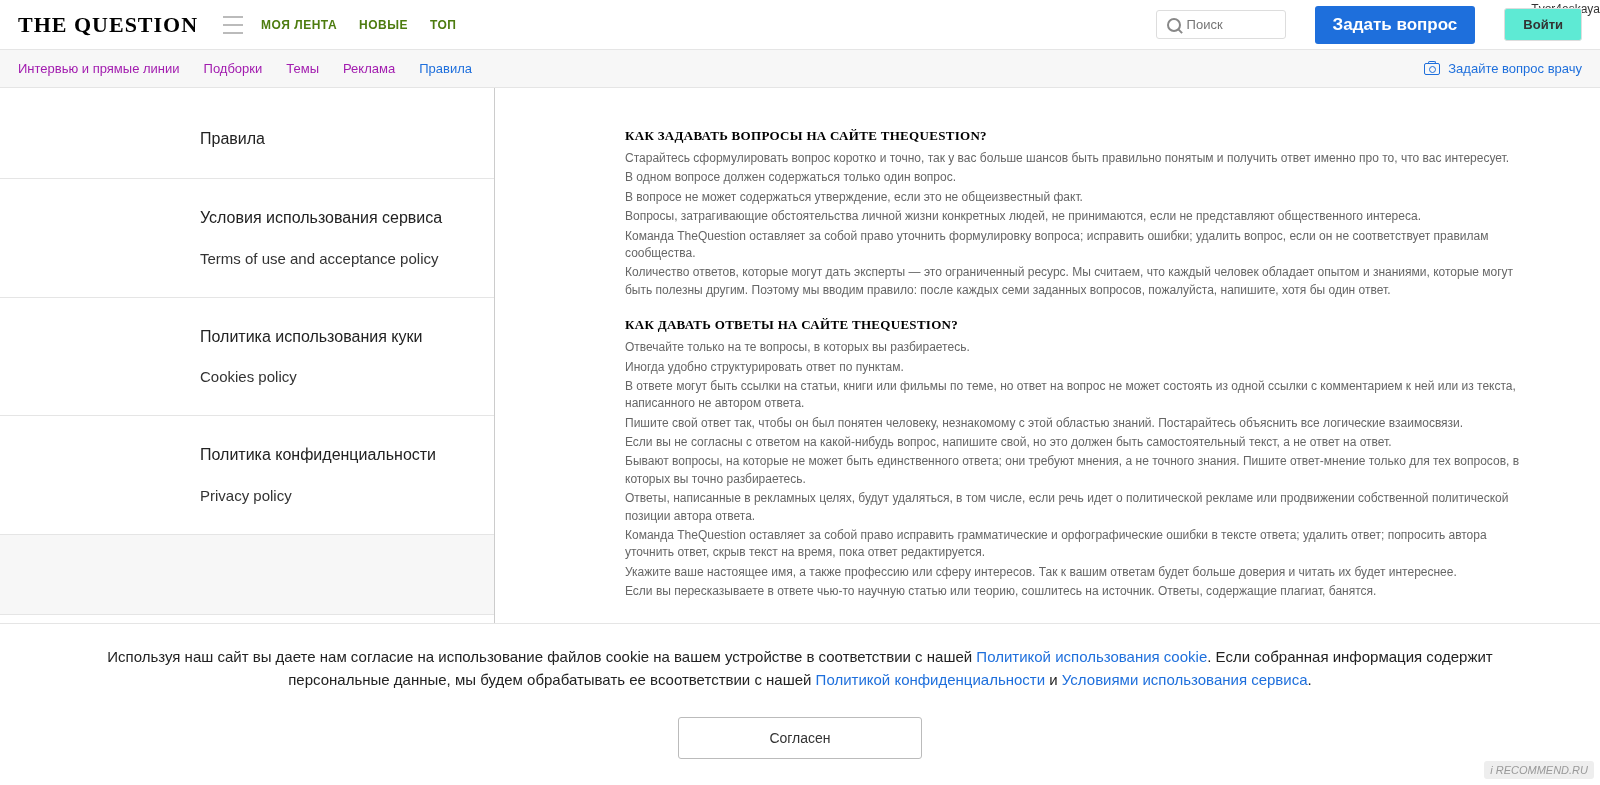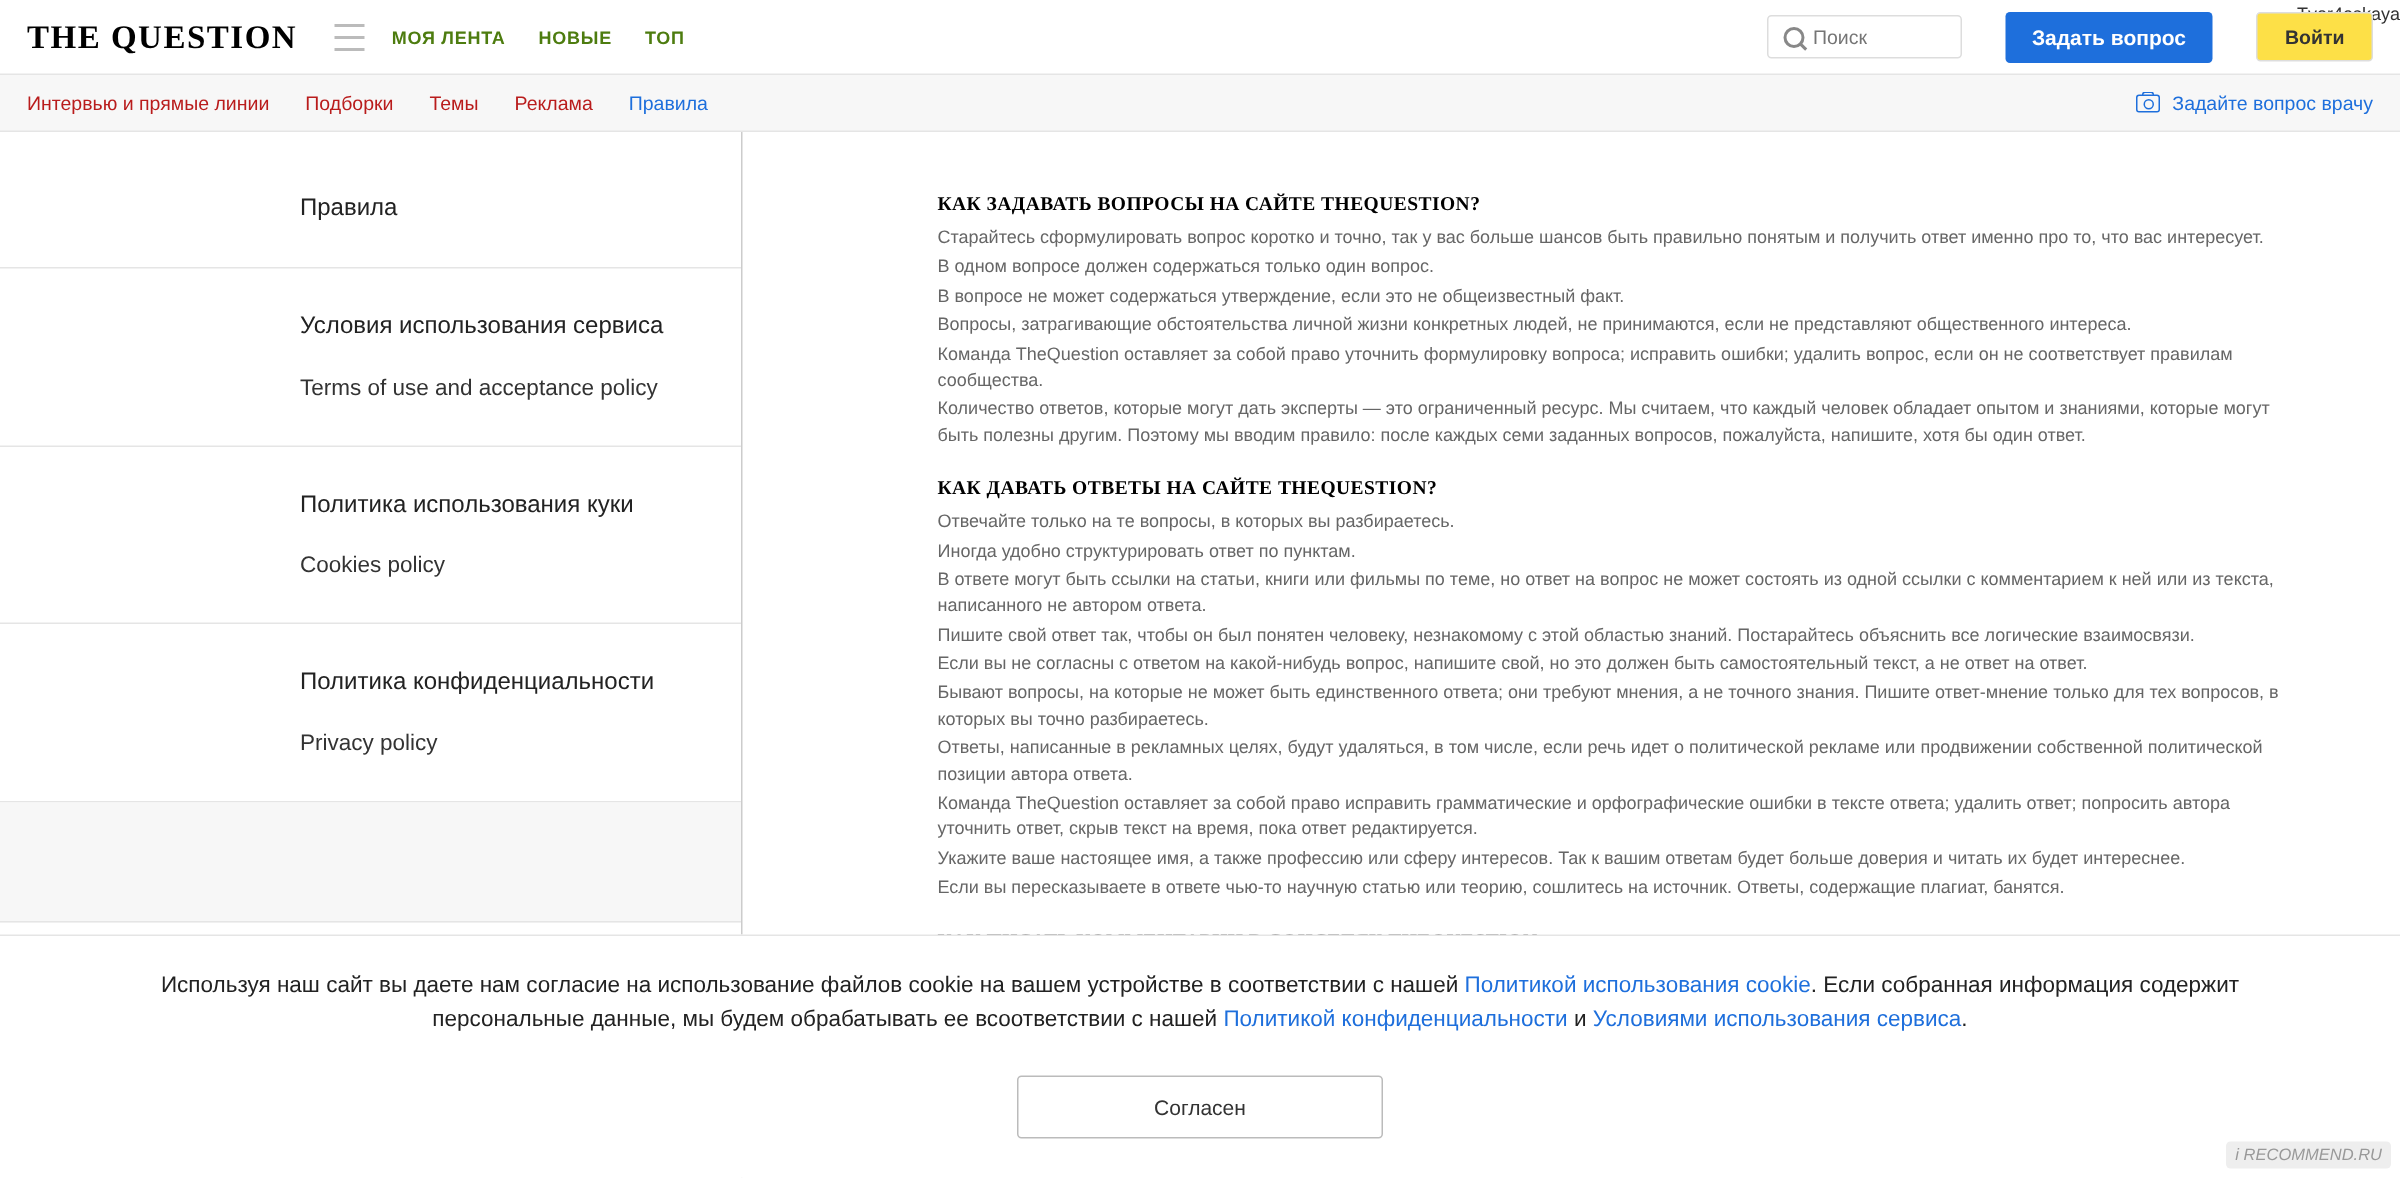--- a/index.html
+++ b/index.html
@@ -16,7 +16,7 @@
 .search-box input { border: none; outline: none; font-size: 13px; width: 100%; color: #666; }
 .search-icon { width: 14px; height: 14px; margin-right: 6px; border: 2px solid #888; border-radius: 50%; position: relative; flex-shrink: 0; }
 .search-icon::after { content: ''; position: absolute; width: 2px; height: 6px; background: #888; transform: rotate(-45deg); bottom: -4px; right: -2px; }
-.ask-btn { background: #1e6fdc; color: #fff; border: none; padding: 9px 18px; font-size: 14px; font-weight: bold; border-radius: 3px; cursor: pointer; }
+.ask-btn { background: #1e6fdc; color: #fff; border: none; padding: 9px 18px; font-size: 17px; font-weight: bold; border-radius: 3px; cursor: pointer; }
 .login-btn { background: #fde047; border: 1px solid #ddd; padding: 8px 18px; font-size: 13px; font-weight: bold; border-radius: 3px; cursor: pointer; color: #333; }
 .username-tag { position: absolute; top: 2px; right: 0; font-size: 12px; color: #333; }
 

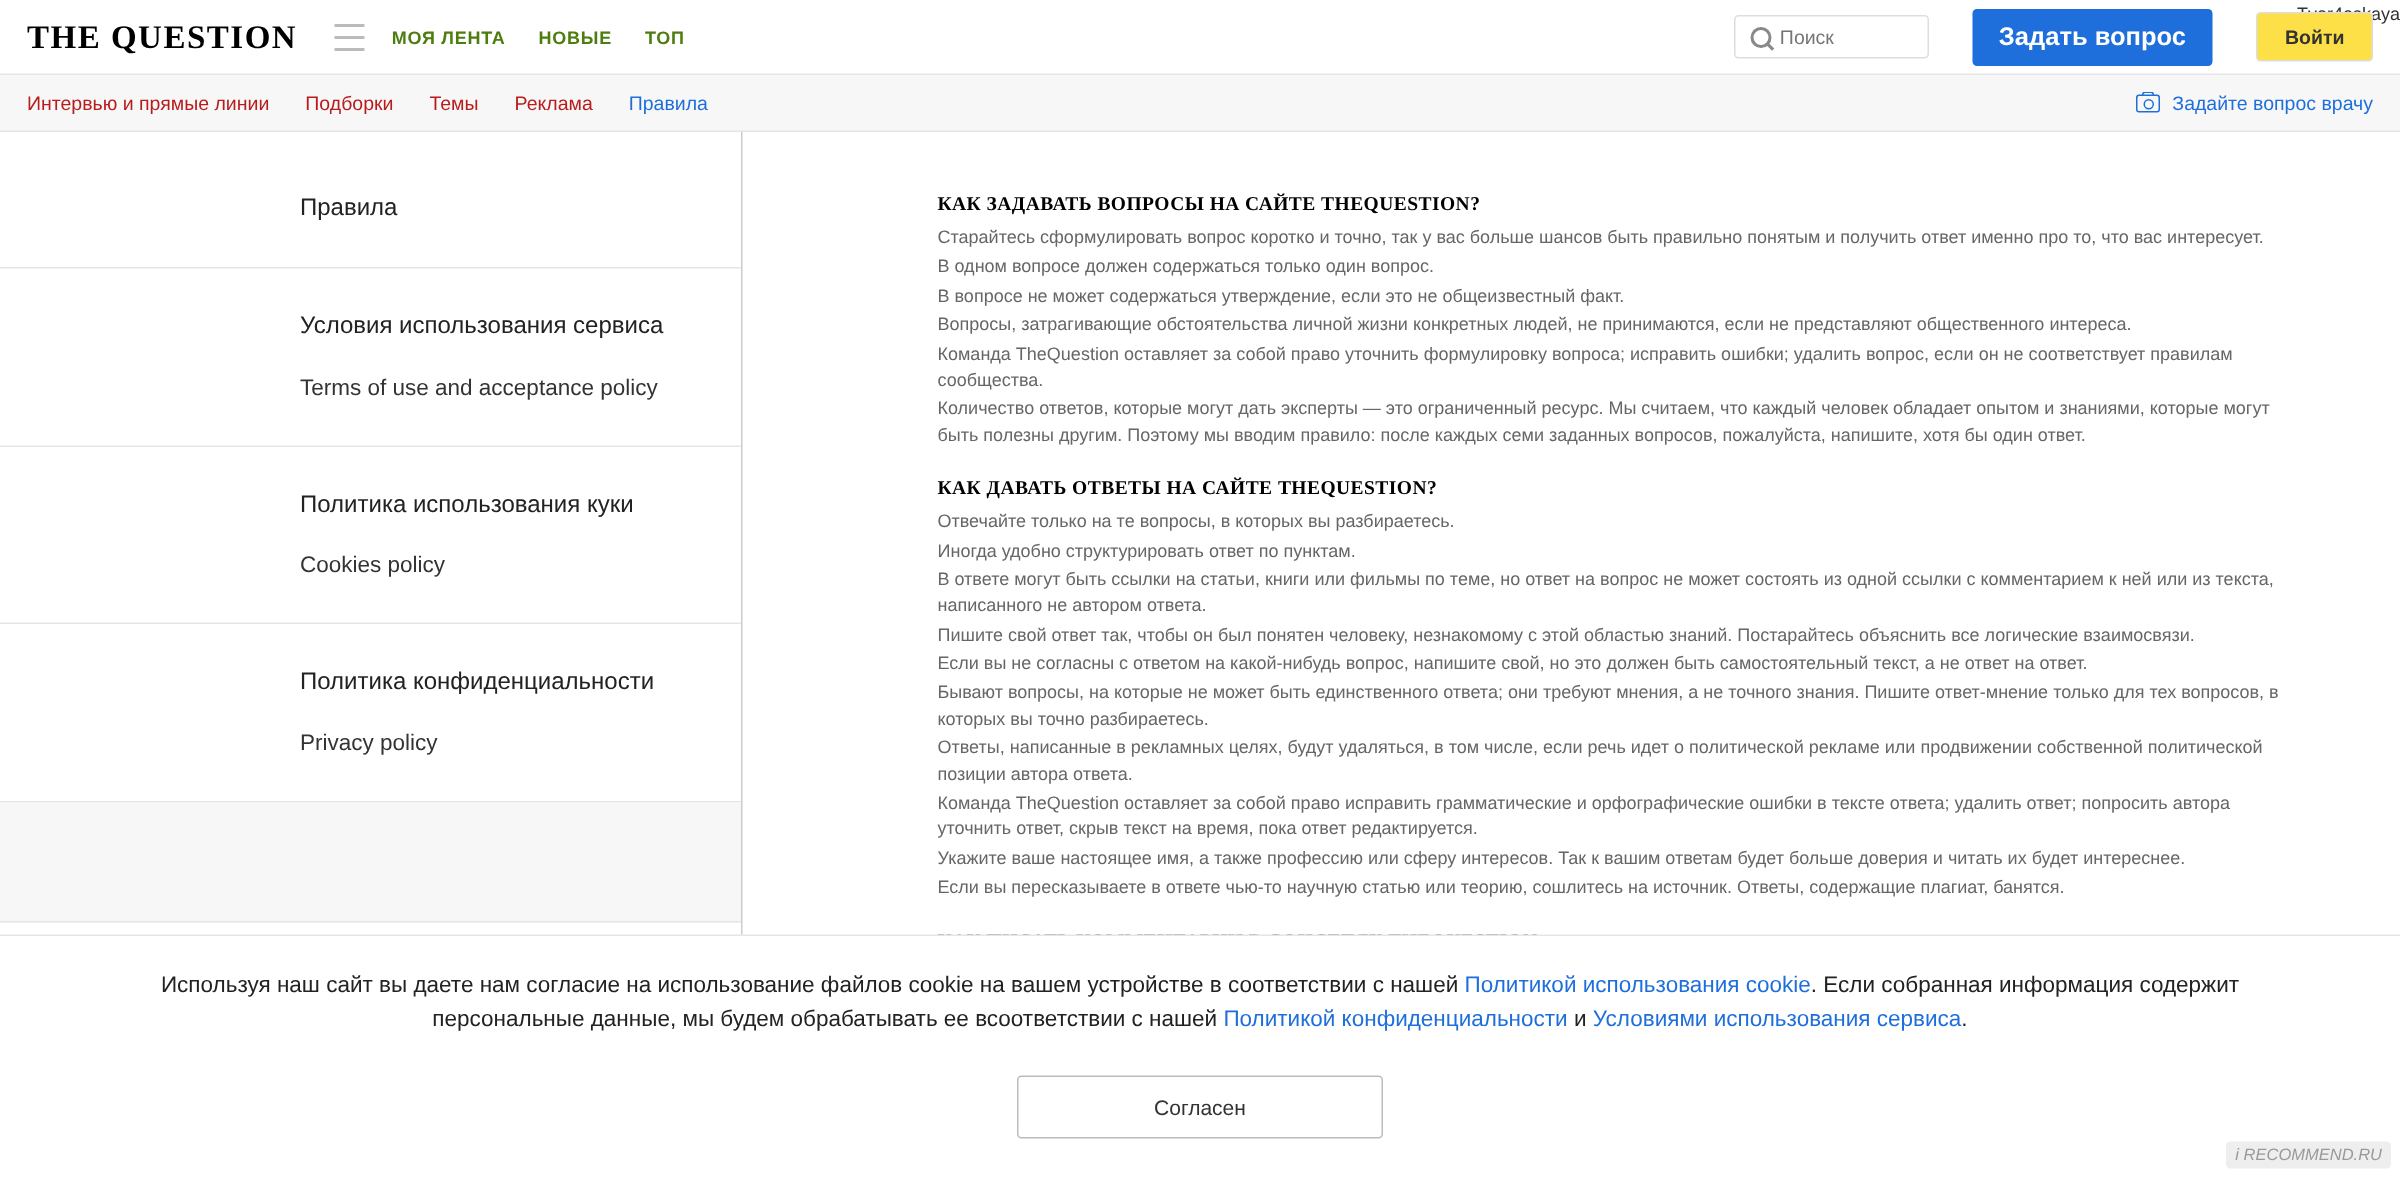--- a/index.html
+++ b/index.html
@@ -17,7 +17,7 @@
 .search-icon { width: 14px; height: 14px; margin-right: 6px; border: 2px solid #888; border-radius: 50%; position: relative; flex-shrink: 0; }
 .search-icon::after { content: ''; position: absolute; width: 2px; height: 6px; background: #888; transform: rotate(-45deg); bottom: -4px; right: -2px; }
 .ask-btn { background: #1e6fdc; color: #fff; border: none; padding: 9px 18px; font-size: 17px; font-weight: bold; border-radius: 3px; cursor: pointer; }
-.login-btn { background: #fde047; border: 1px solid #ddd; padding: 8px 18px; font-size: 13px; font-weight: bold; border-radius: 3px; cursor: pointer; color: #333; }
+.login-btn { background: #5eead4; border: 1px solid #ddd; padding: 8px 18px; font-size: 13px; font-weight: bold; border-radius: 3px; cursor: pointer; color: #333; }
 .username-tag { position: absolute; top: 2px; right: 0; font-size: 12px; color: #333; }
 
 .subnav { height: 38px; background: #f7f7f7; border-bottom: 1px solid #e5e5e5; display: flex; align-items: center; padding: 0 18px; }

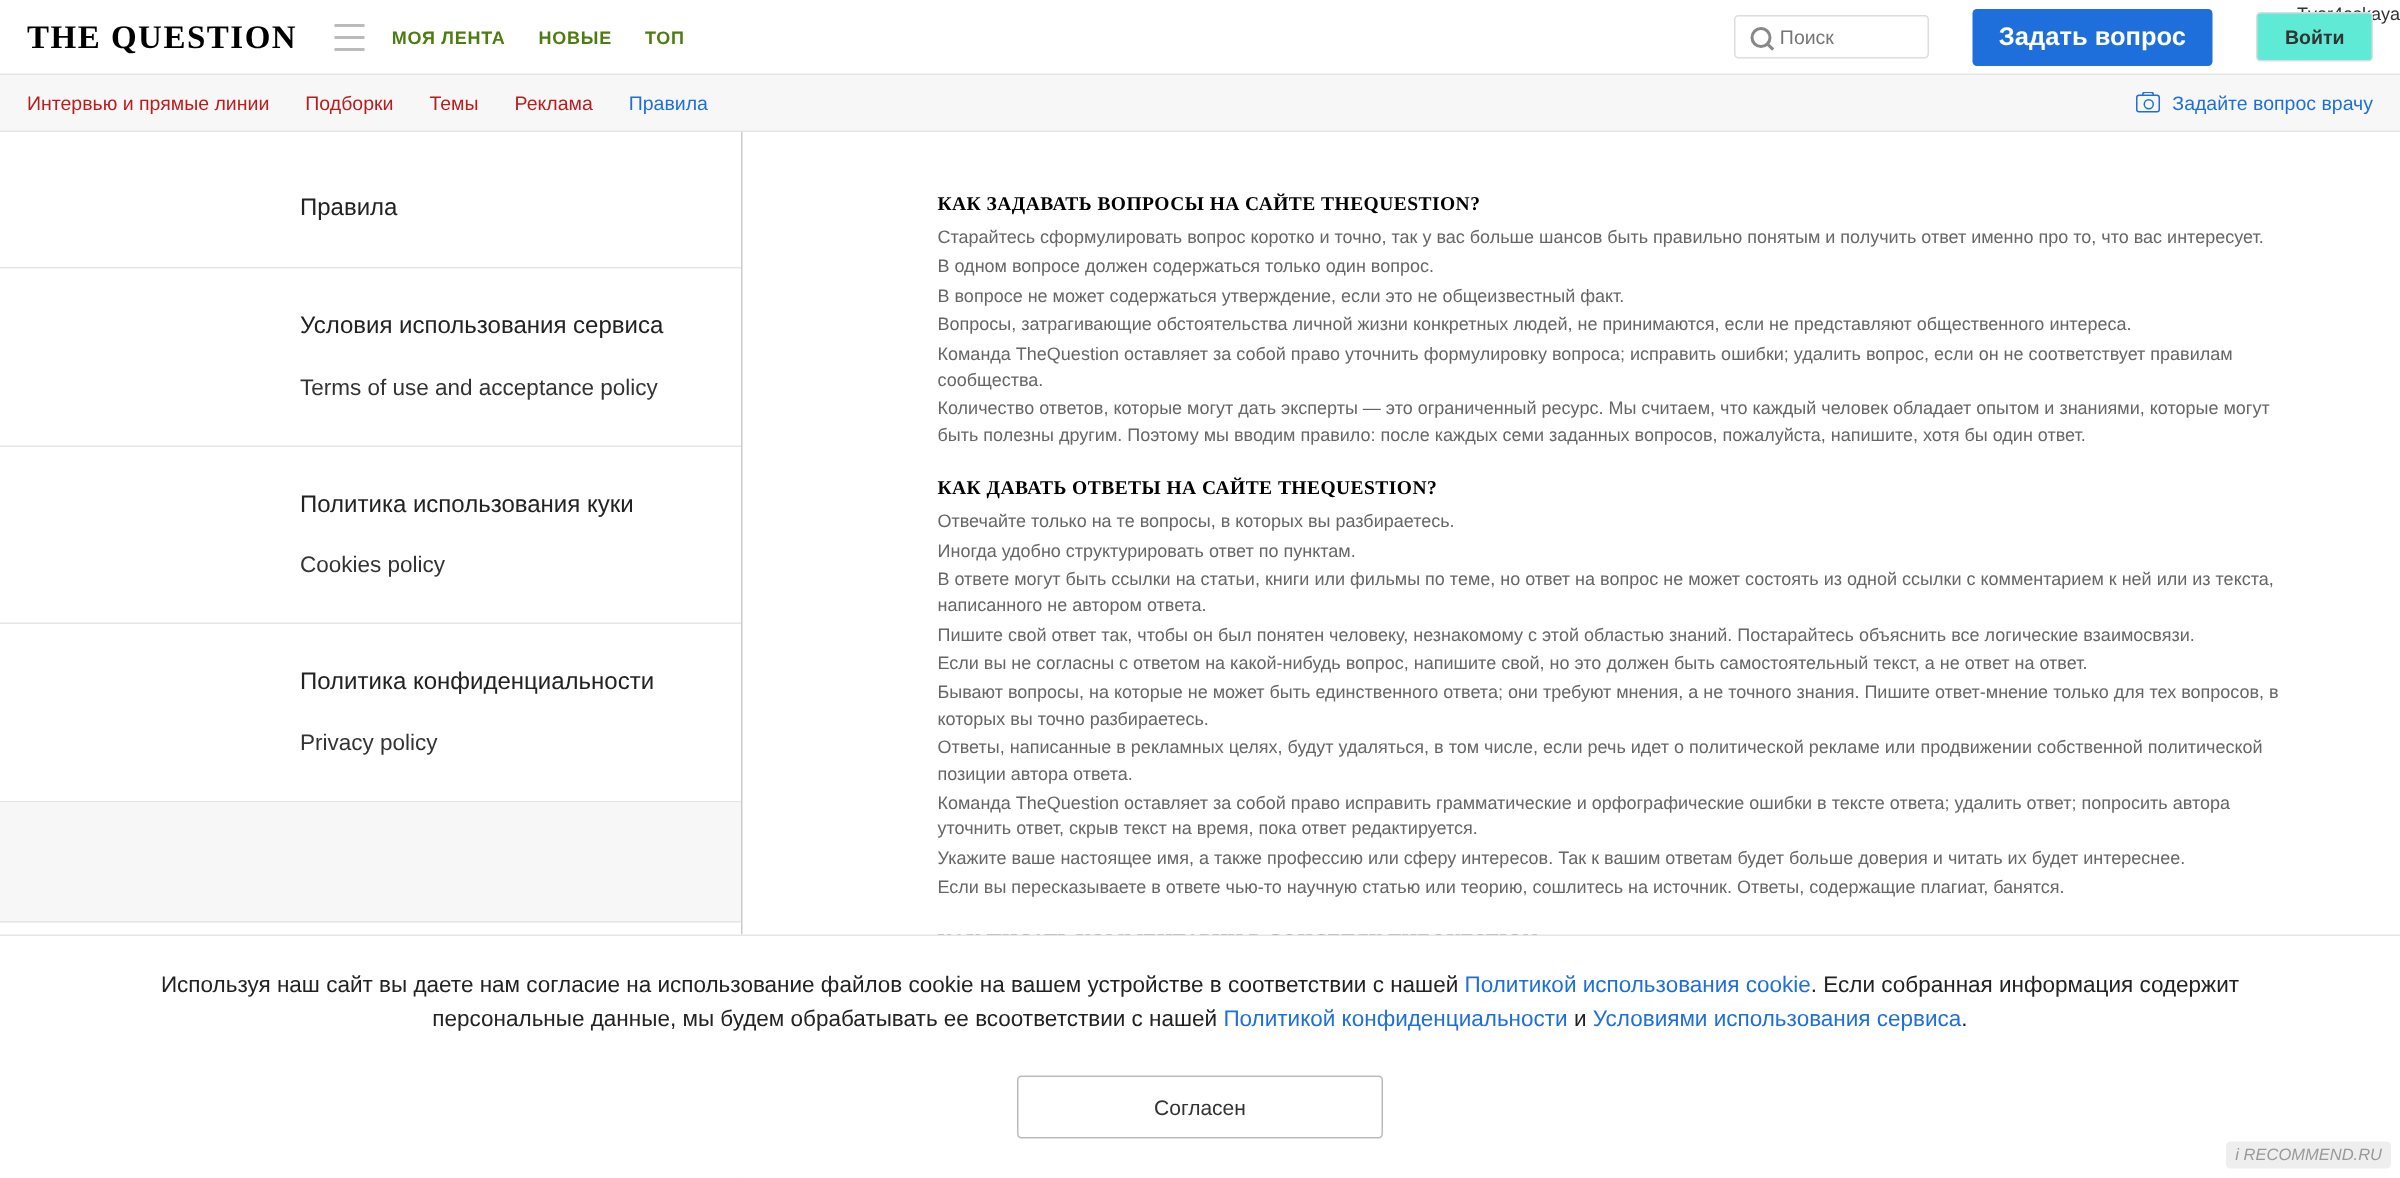--- a/index.html
+++ b/index.html
@@ -21,7 +21,7 @@
 .username-tag { position: absolute; top: 2px; right: 0; font-size: 12px; color: #333; }
 
 .subnav { height: 38px; background: #f7f7f7; border-bottom: 1px solid #e5e5e5; display: flex; align-items: center; padding: 0 18px; }
-.subnav a { color: #b91c1c; font-size: 13px; text-decoration: none; margin-right: 24px; cursor: pointer; }
+.subnav a { color: #a21caf; font-size: 13px; text-decoration: none; margin-right: 24px; cursor: pointer; }
 .subnav a.active { color: #1e6fdc; }
 .subnav-right { margin-left: auto; display: flex; align-items: center; gap: 8px; color: #1e6fdc; font-size: 13px; cursor: pointer; }
 .camera-icon { width: 16px; height: 12px; border: 1.5px solid #1e6fdc; border-radius: 2px; position: relative; }

